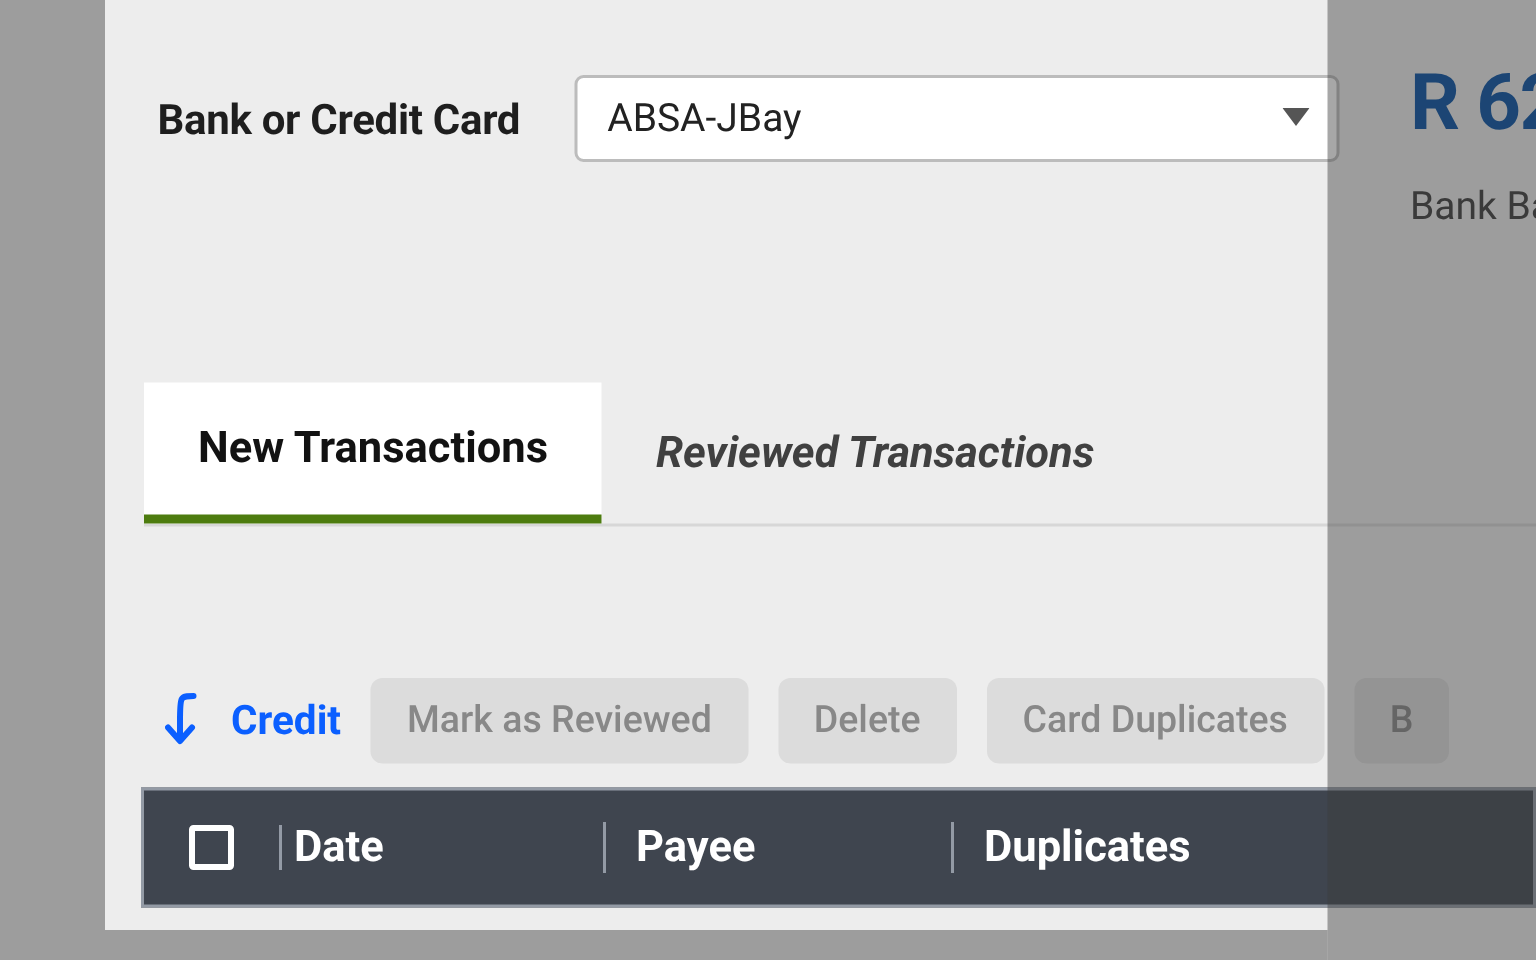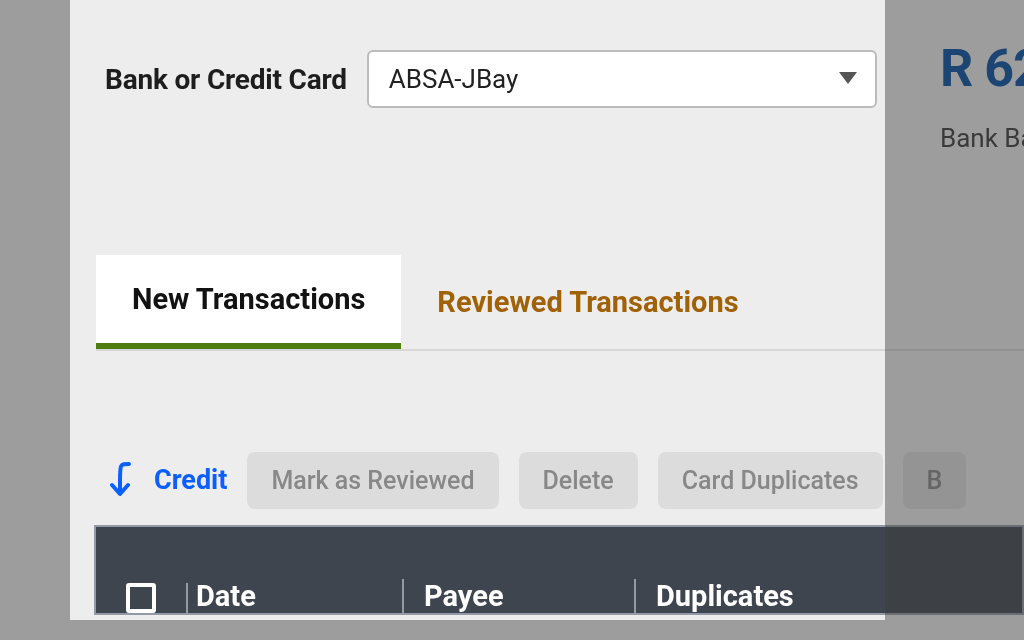--- a/index.html
+++ b/index.html
@@ -9,7 +9,7 @@
   .stage { position: absolute; inset: 0; background: #ededed; }
 
   
-  .account-row { display: flex; align-items: center; gap: 20px; padding: 50px 0 0 105px; }
+  .account-row { display: flex; align-items: center; gap: 36px; padding: 50px 0 0 105px; }
   .account-label { font-size: 28px; font-weight: 700; color: #1e1e1e; letter-spacing: -0.2px; }
   .account-select { position: relative; width: 510px; height: 58px; background: #fff; border: 2px solid #bcbcbc; border-radius: 6px; display: flex; align-items: center; padding: 0 20px; cursor: pointer; }
   .account-select .value { font-size: 26px; color: #222; }

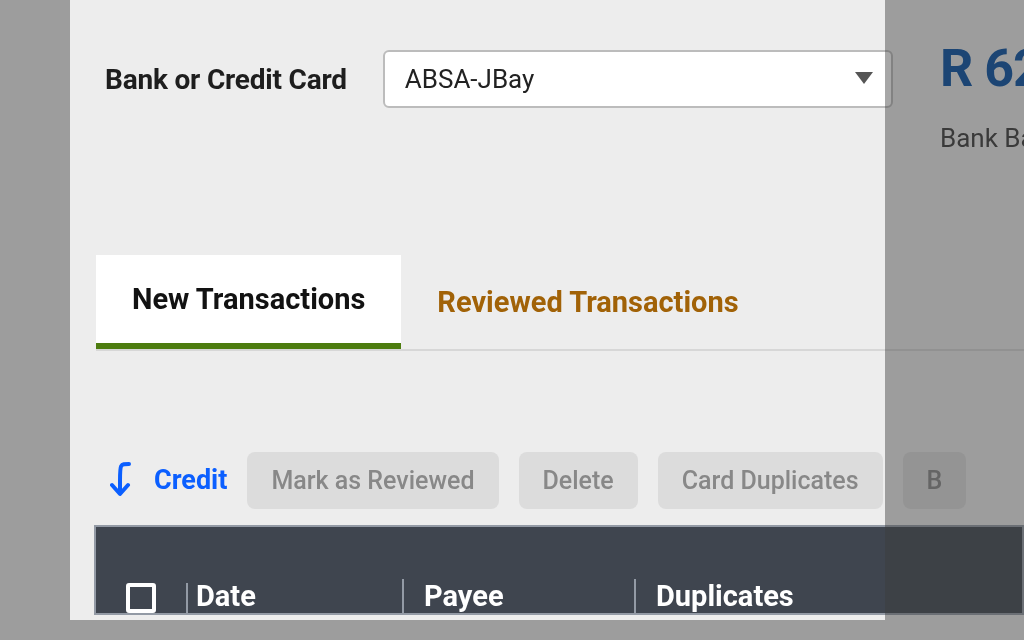--- a/index.html
+++ b/index.html
@@ -25,7 +25,7 @@
   .tabs { position: absolute; top: 255px; left: 96px; right: 0; height: 96px; border-bottom: 2px solid #d7d7d7; display: flex; align-items: stretch; }
   .tab { display: flex; align-items: center; justify-content: center; padding: 0 36px; font-size: 29px; font-weight: 700; color: #333; cursor: pointer; }
   .tab.active { background: #fff; color: #121212; border-bottom: 6px solid #4d7c0f; }
-  .tab.inactive { color: #a16207; }
+  .tab.inactive { color: #404040; font-style: italic; }
 
   
   .actions-row { position: absolute; top: 450px; left: 110px; right: 0; height: 60px; display: flex; align-items: center; gap: 20px; }

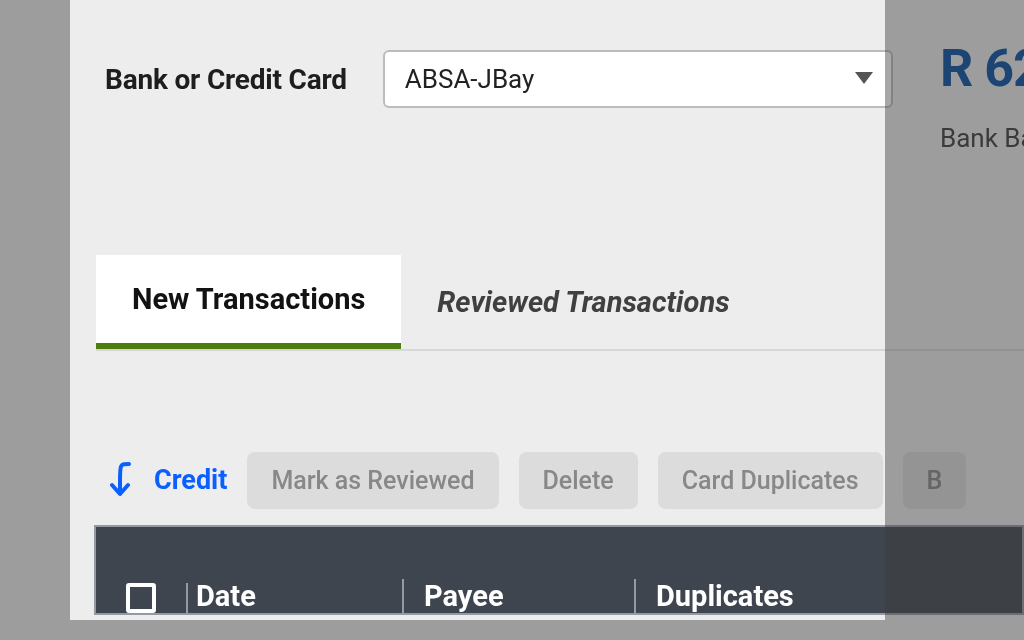--- a/index.html
+++ b/index.html
@@ -34,7 +34,7 @@
   .soft-btn { background: #dcdcdc; color: #888; font-size: 25px; font-weight: 500; padding: 14px 24px; border-radius: 8px; cursor: default; white-space: nowrap; }
 
   
-  .table-head { position: absolute; top: 525px; left: 94px; right: 0; height: 90px; background: #3f454f; display: flex; align-items: flex-end; border: 2px solid #939aa5; }
+  .table-head { position: absolute; top: 525px; left: 94px; right: 0; height: 80px; background: #3f454f; display: flex; align-items: center; border: 2px solid #939aa5; }
   .th { display: flex; align-items: center; color: #fff; font-size: 29px; font-weight: 700; border-right: 2px solid #939aa5; }
   .th.checkbox-col { width: 92px; justify-content: center; }
   .th.date-col { width: 216px; padding-left: 8px; }

